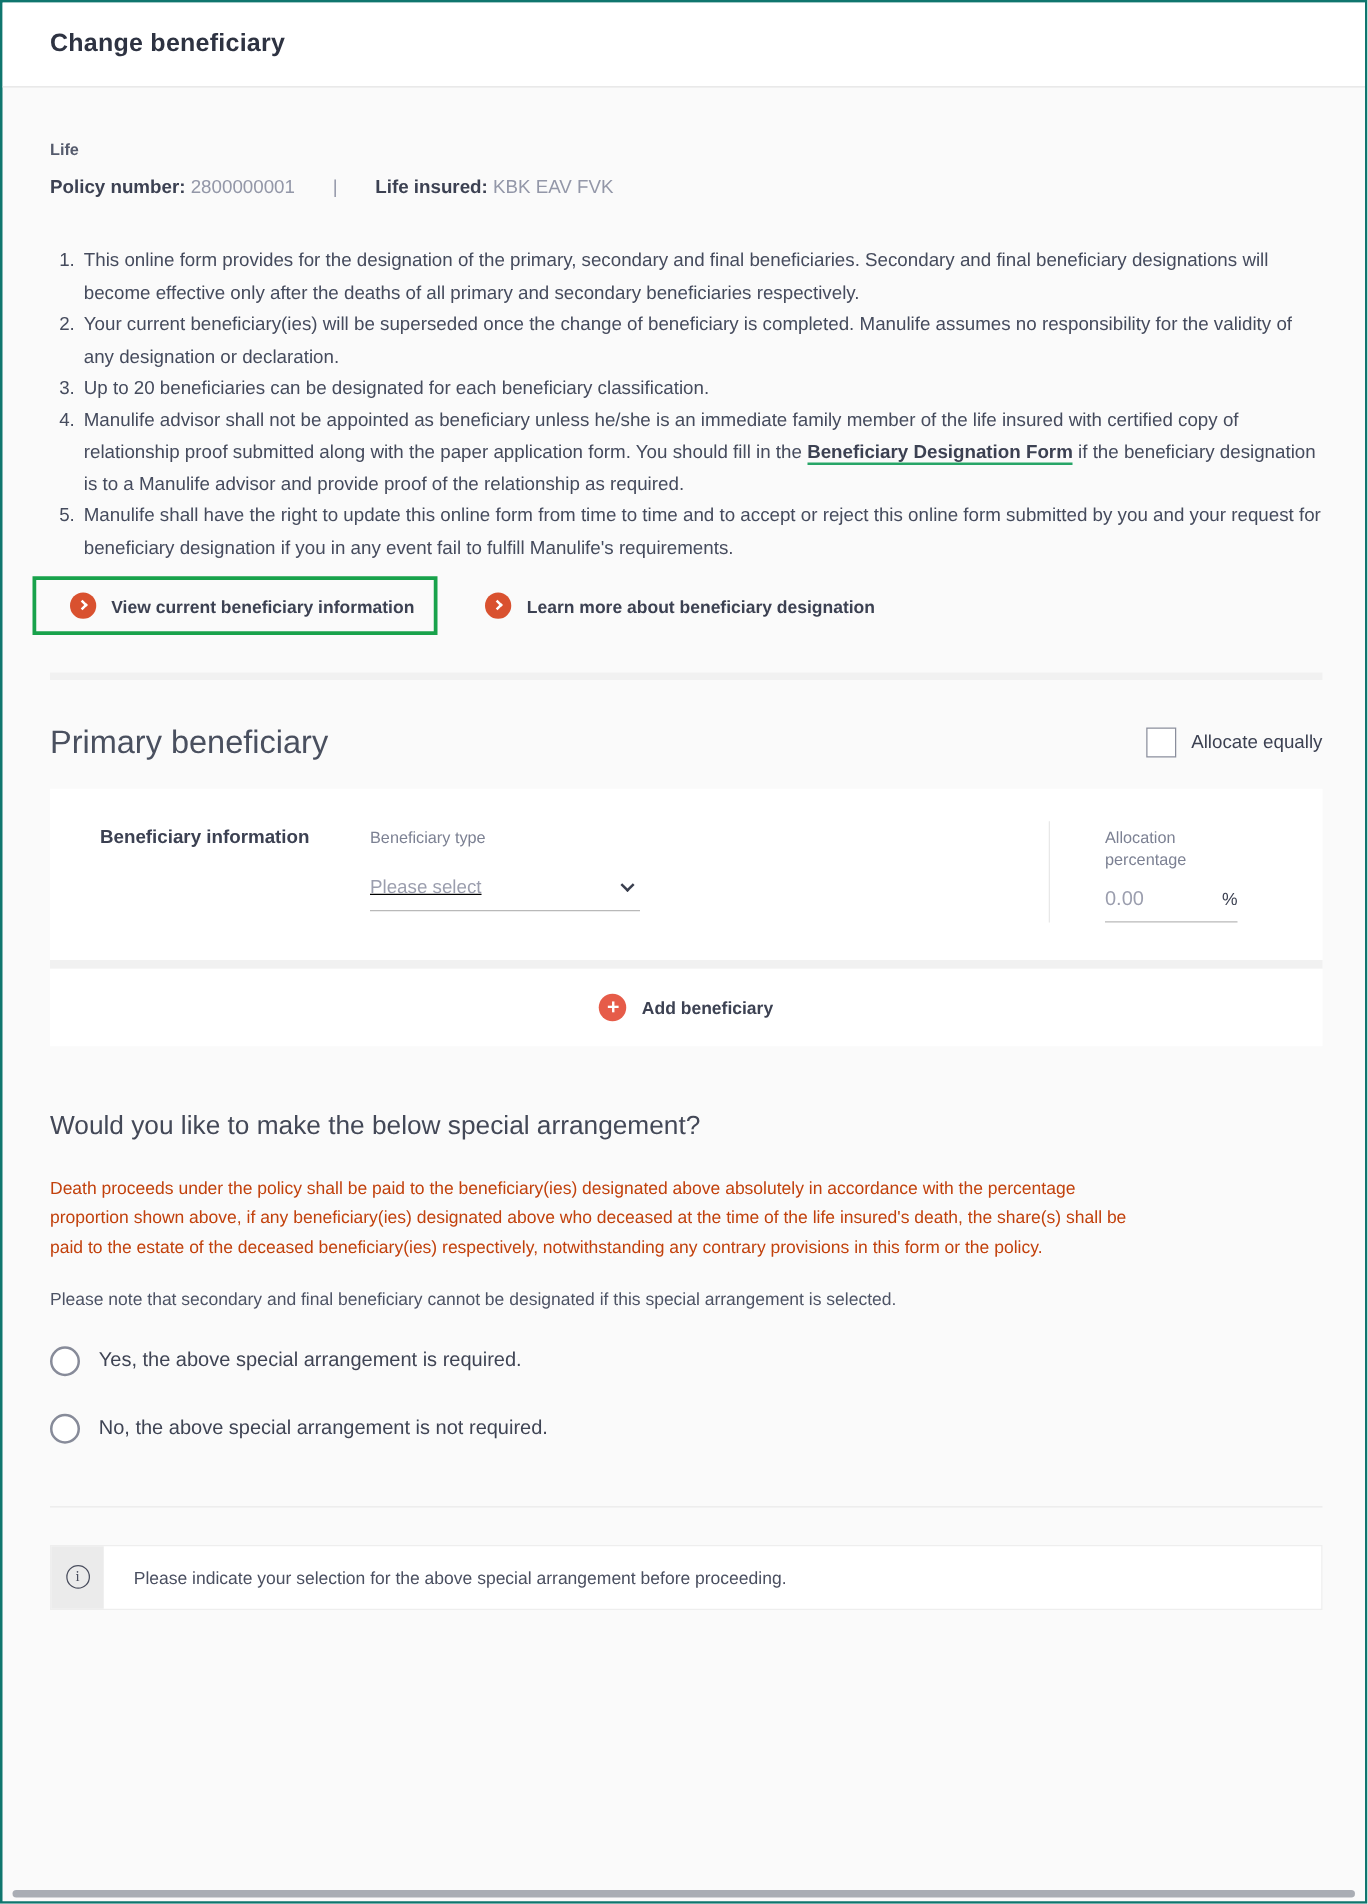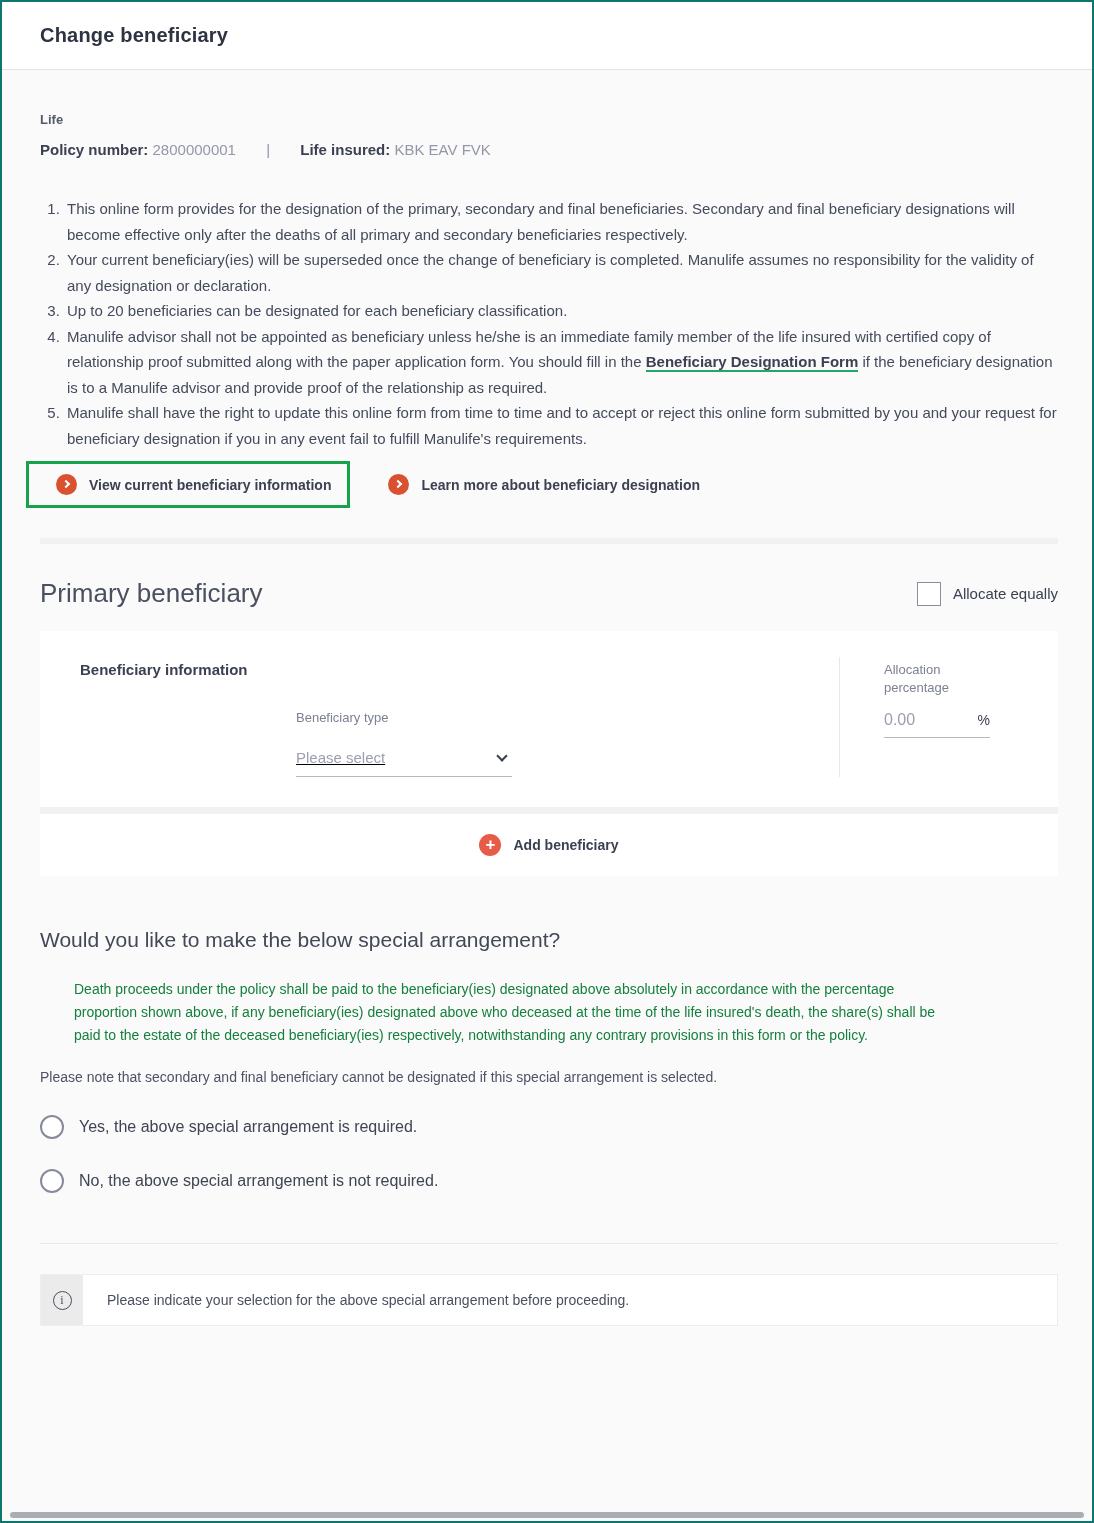--- a/index.html
+++ b/index.html
@@ -51,7 +51,7 @@
   .ben-card { background:#fff; margin-top:22px; display:flex; padding:26px 0 30px 0; }
   .col-info { width:256px; padding-left:40px; padding-top:4px; }
   .col-info .t { font-size:15px; font-weight:700; color:#3c4152; }
-  .col-type { flex:1; padding-top:4px;margin-top:48px; }
+  .col-type { flex:1; padding-top:4px; }
   .field-label { font-size:13px; color:#7c8193; line-height:1.4; }
   .select-box { width:216px; margin-top:22px; border-bottom:1px solid #b9b9b9; padding-bottom:10px; display:flex; align-items:center; justify-content:space-between; cursor:pointer;text-decoration:underline; }
   .select-box .ph { font-size:15px; color:#9b9eae; }

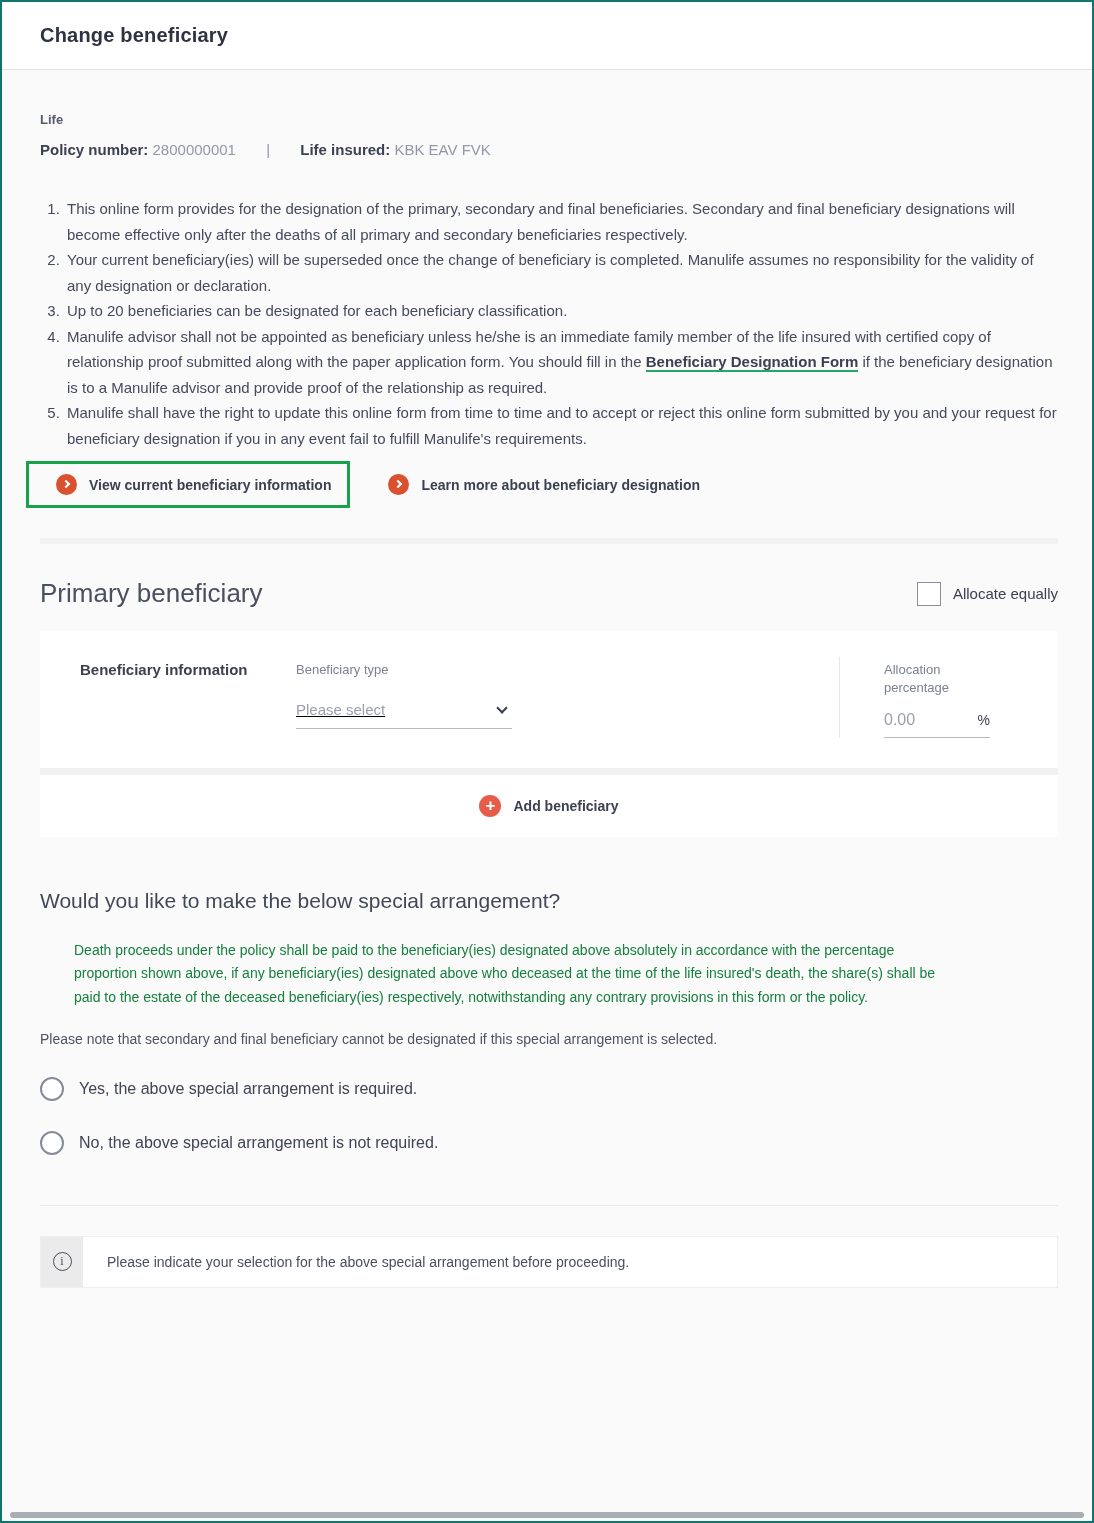--- a/index.html
+++ b/index.html
@@ -76,7 +76,7 @@
   
   .special { margin-top:52px; }
   .h3 { font-size:21px; font-weight:400; color:#434857; }
-  .para { margin-top:26px; font-size:14px; color:#15803d; line-height:1.65; max-width:880px;margin-left:34px; }
+  .para { margin-top:26px; font-size:14px; color:#c2410c; line-height:1.65; max-width:880px; }
   .para2 { margin-top:22px; font-size:14px; color:#4d5365; max-width:880px; }
   .radio-row { display:flex; align-items:center; margin-top:30px; cursor:pointer; }
   .radio { width:24px; height:24px; border-radius:50%; border:2px solid #878b99; background:#fff; flex:0 0 24px; }

